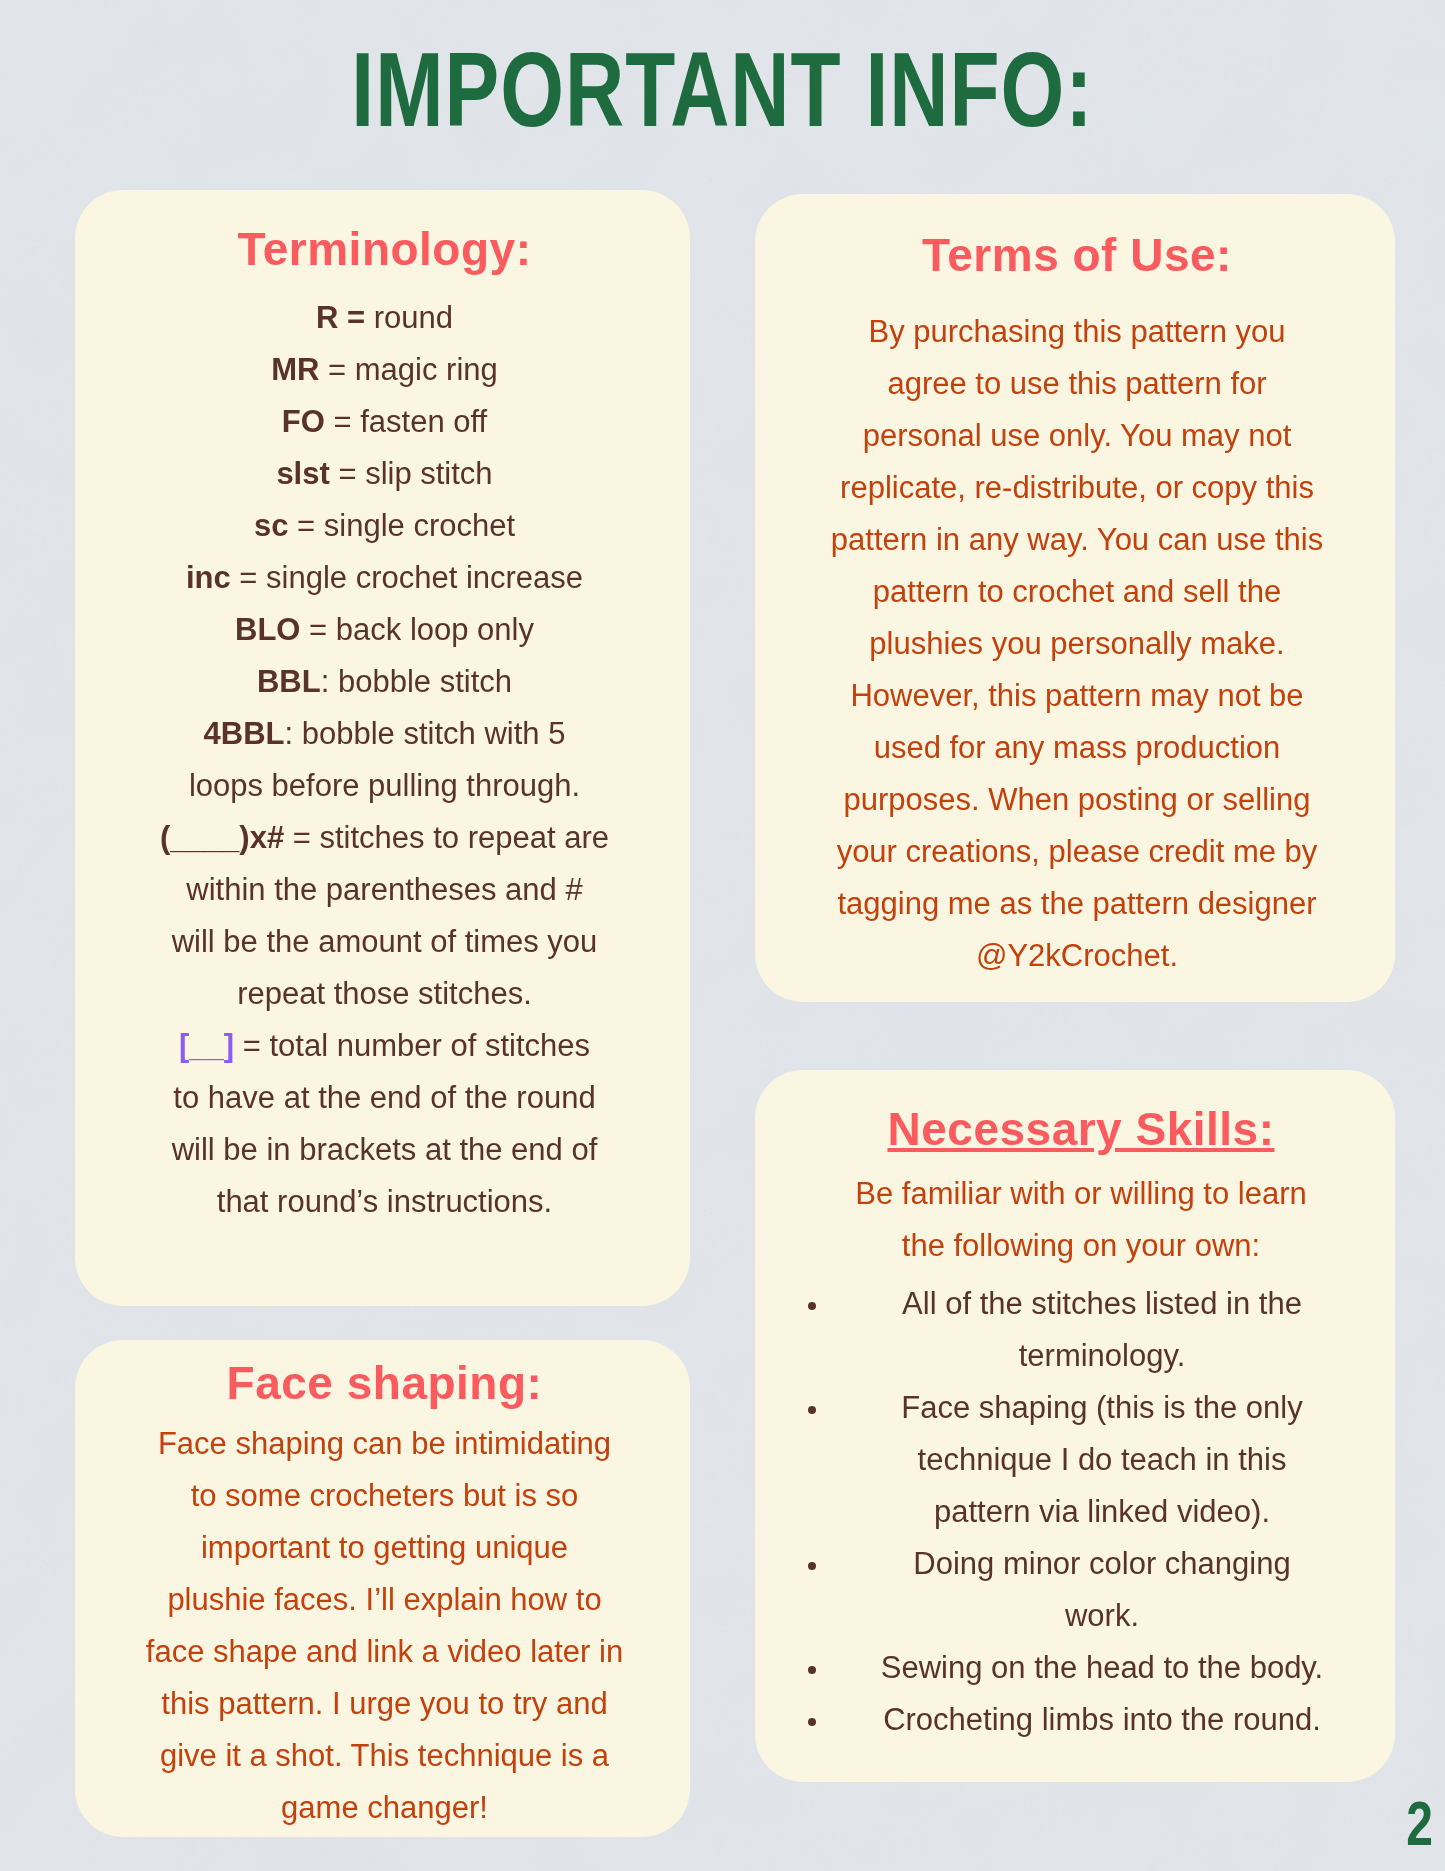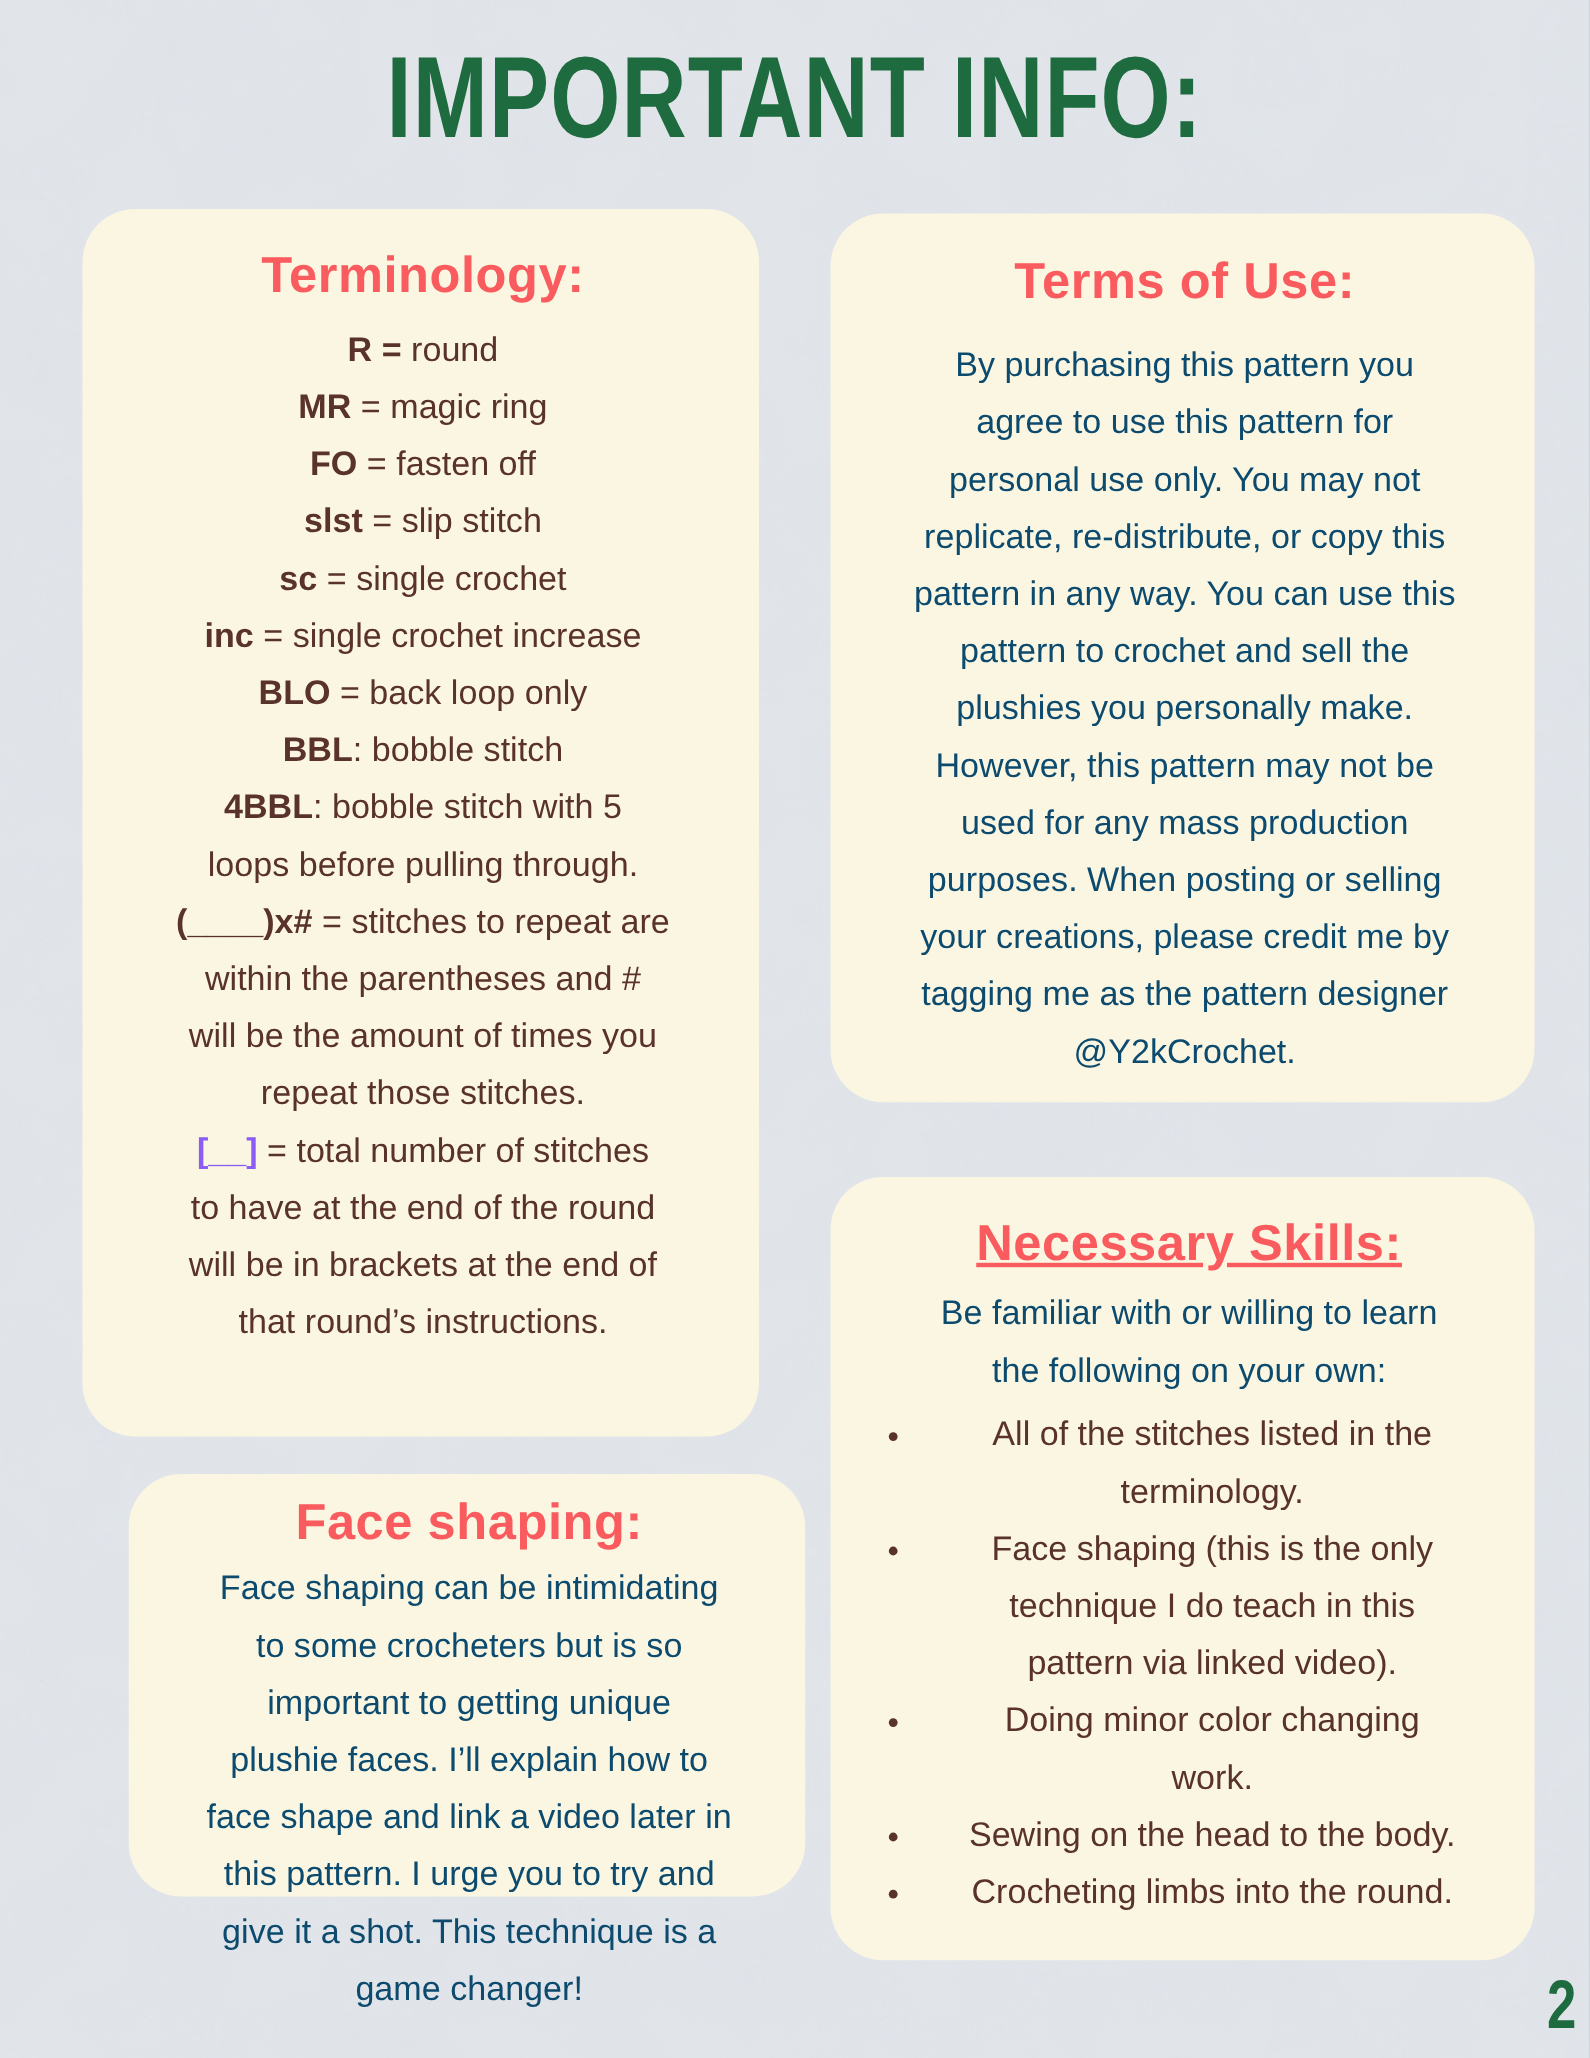--- a/index.html
+++ b/index.html
@@ -38,7 +38,7 @@
   #card-skills h2      { margin-bottom:10px;text-decoration:underline; }
 
   .body-text {
-    margin:0; font-size:31px; line-height:52px; color:#0c4a6e;
+    margin:0; font-size:31px; line-height:52px; color:#c2410c;
     white-space:pre-line;
   }
   .term-item { font-size:31px; line-height:52px; }

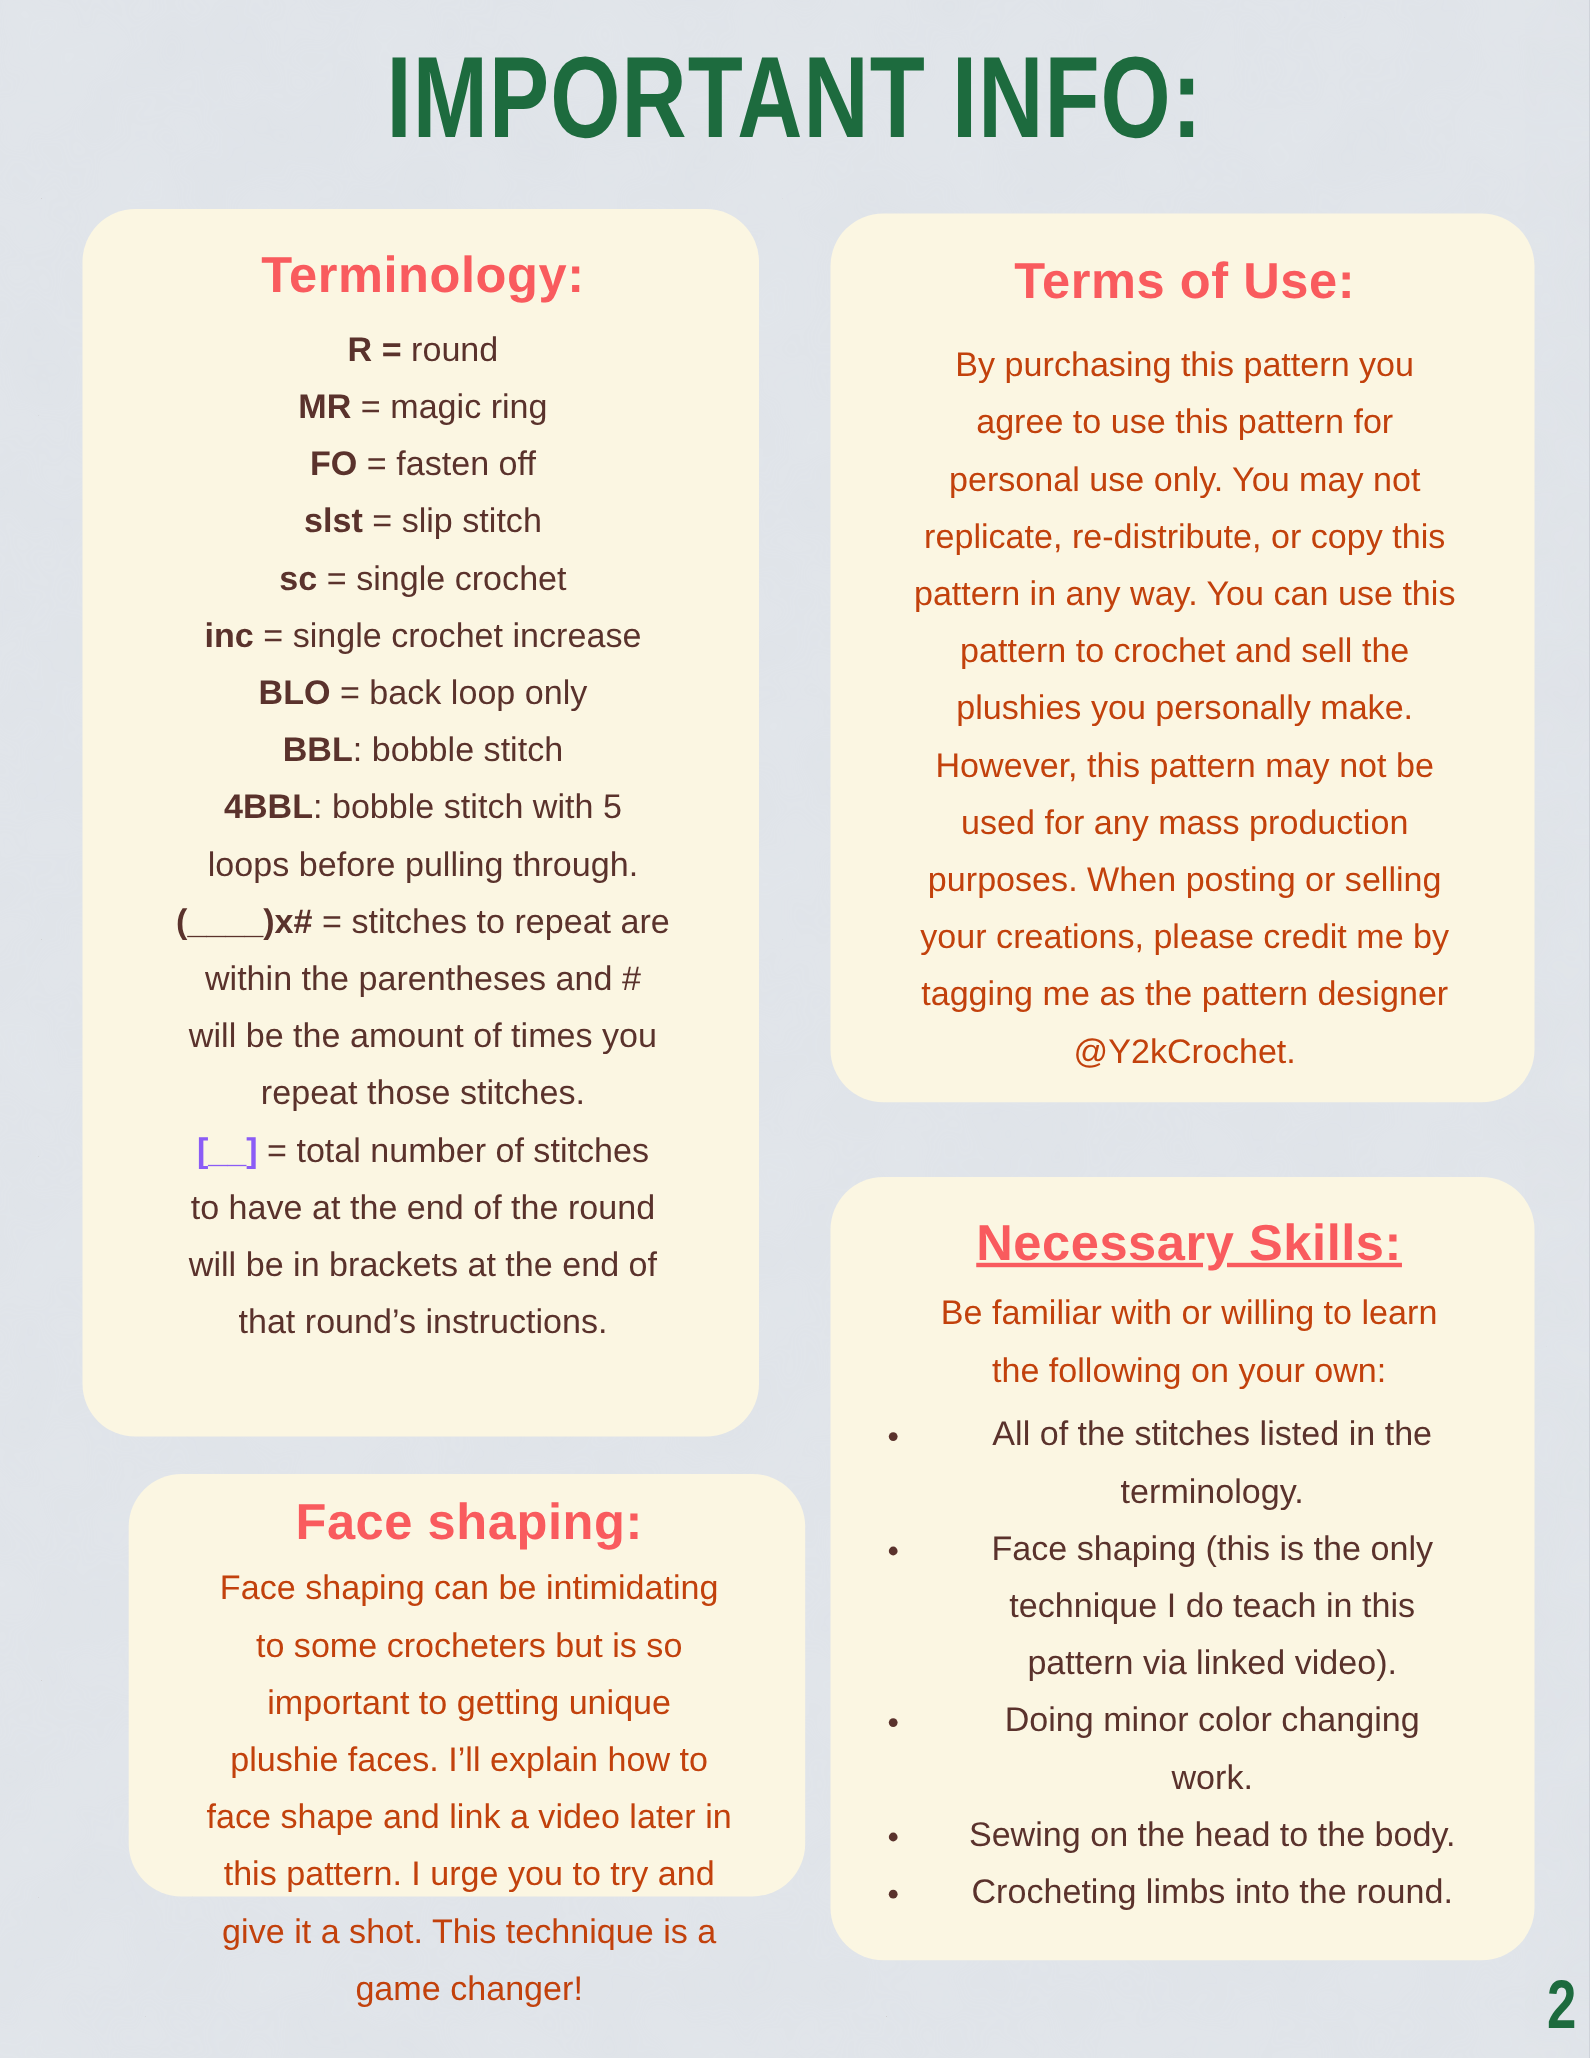--- a/index.html
+++ b/index.html
@@ -24,7 +24,7 @@
     box-sizing:border-box; color:#5a322c;text-align:center;
   }
   #card-terminology { left:75px;  top:190px;  width:615px; height:1116px; padding:30px 24px 0 28px; }
-  #card-face        { left:75px;  top:1340px; width:615px; height:384px;  padding:14px 24px 0 28px;margin-left:42px; }
+  #card-face        { left:75px;  top:1340px; width:615px; height:497px;  padding:14px 24px 0 28px; }
   #card-terms       { left:755px; top:194px;  width:640px; height:808px;  padding:32px 38px 0 42px; }
   #card-skills      { left:755px; top:1070px; width:640px; height:712px;  padding:30px 30px 0 42px; }
 

